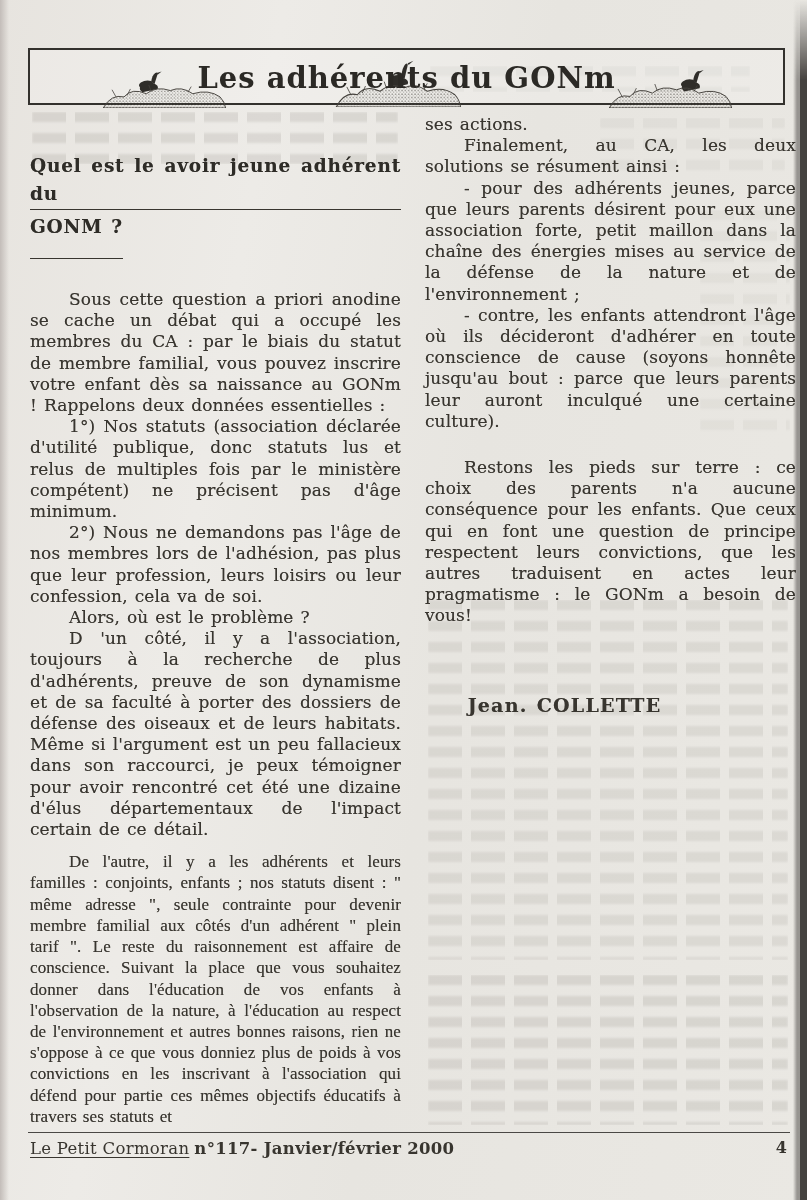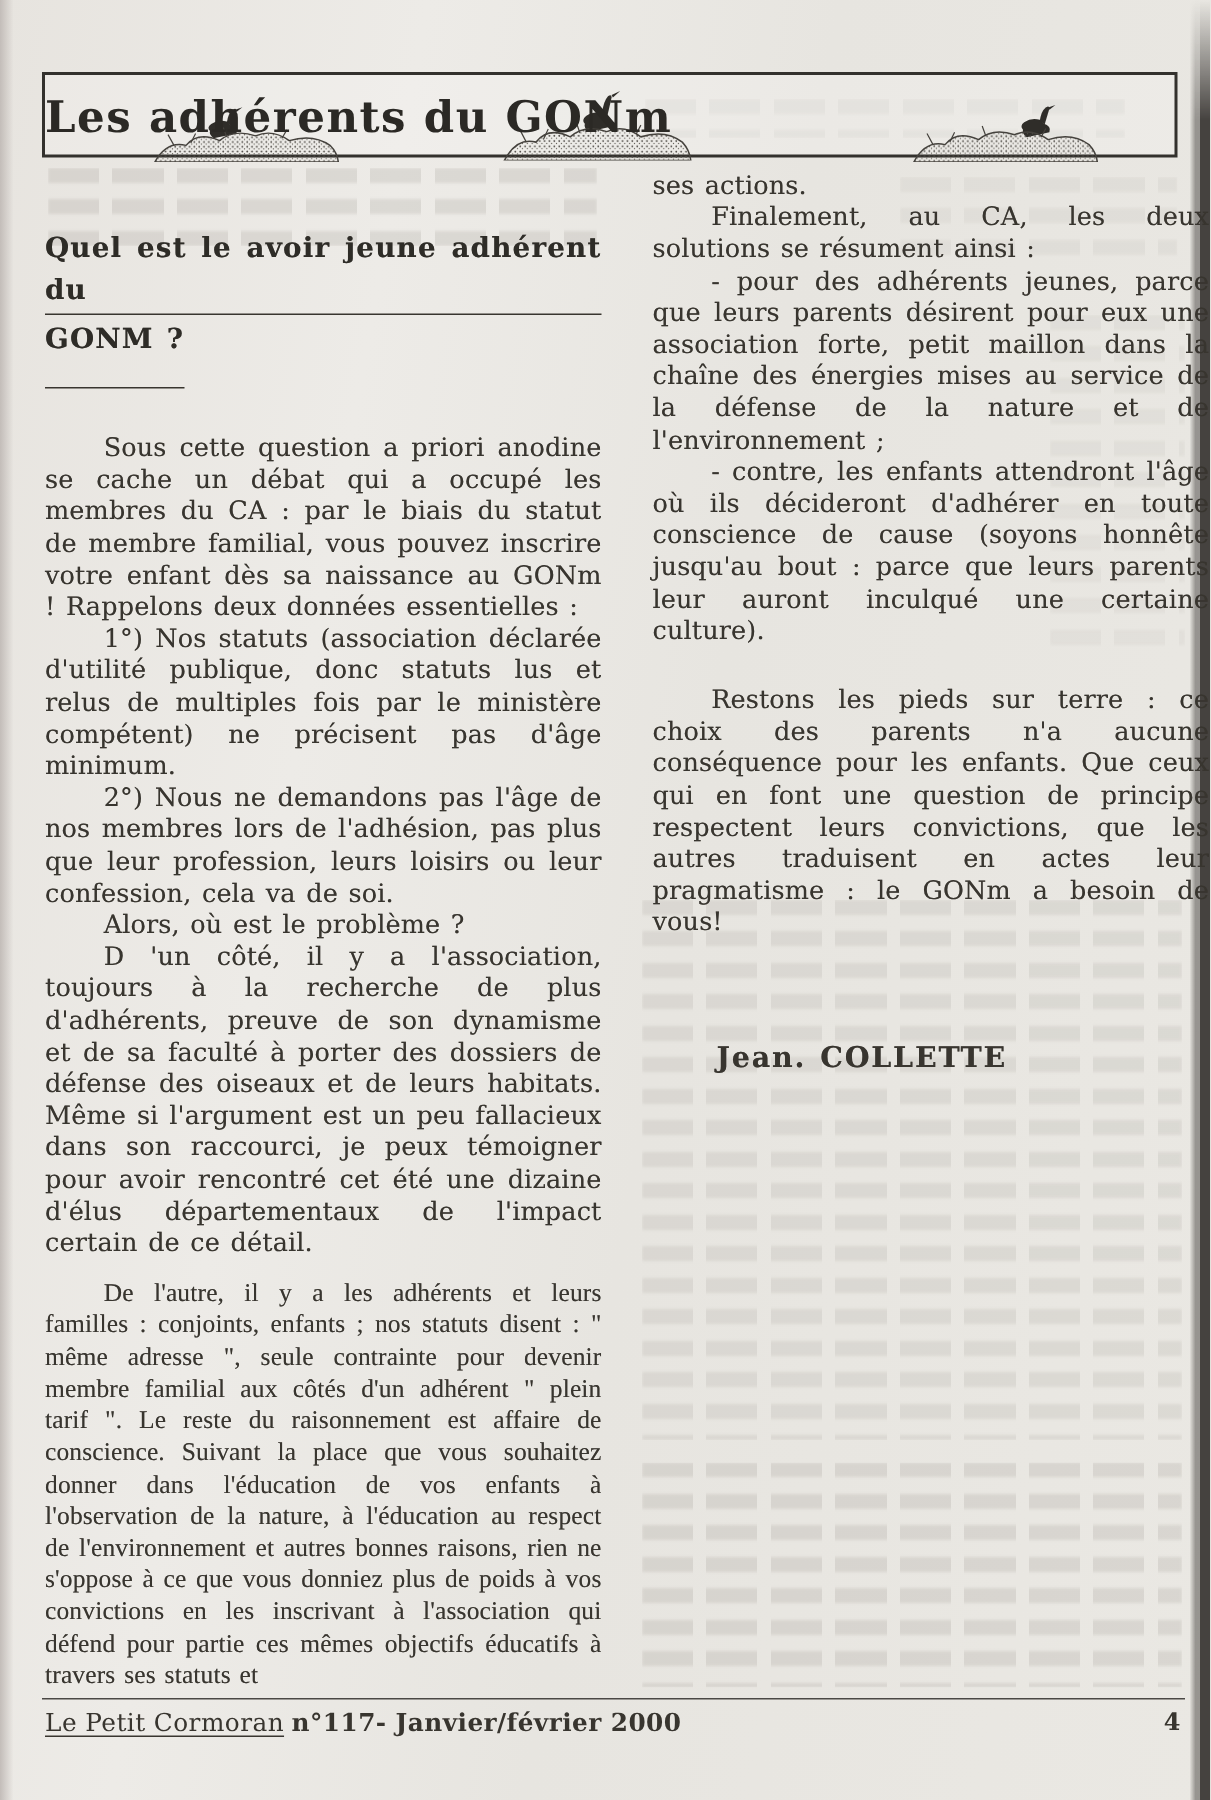--- a/index.html
+++ b/index.html
@@ -24,7 +24,7 @@
   
   .masthead{position:absolute;left:28px;top:48px;width:753px;height:53px;
     border:2px solid #33312d;z-index:2;background:rgba(255,255,255,.18);}
-  .masthead-title{text-align:left;font-size:29px;font-weight:bold;
+  .masthead-title{text-align:center;font-size:29px;font-weight:bold;
     letter-spacing:1px;padding-top:11px;color:#2b2925;position:relative;z-index:3;}
   .rocks{position:absolute;z-index:2;}
   .rocks svg{display:block;width:100%;height:100%;}

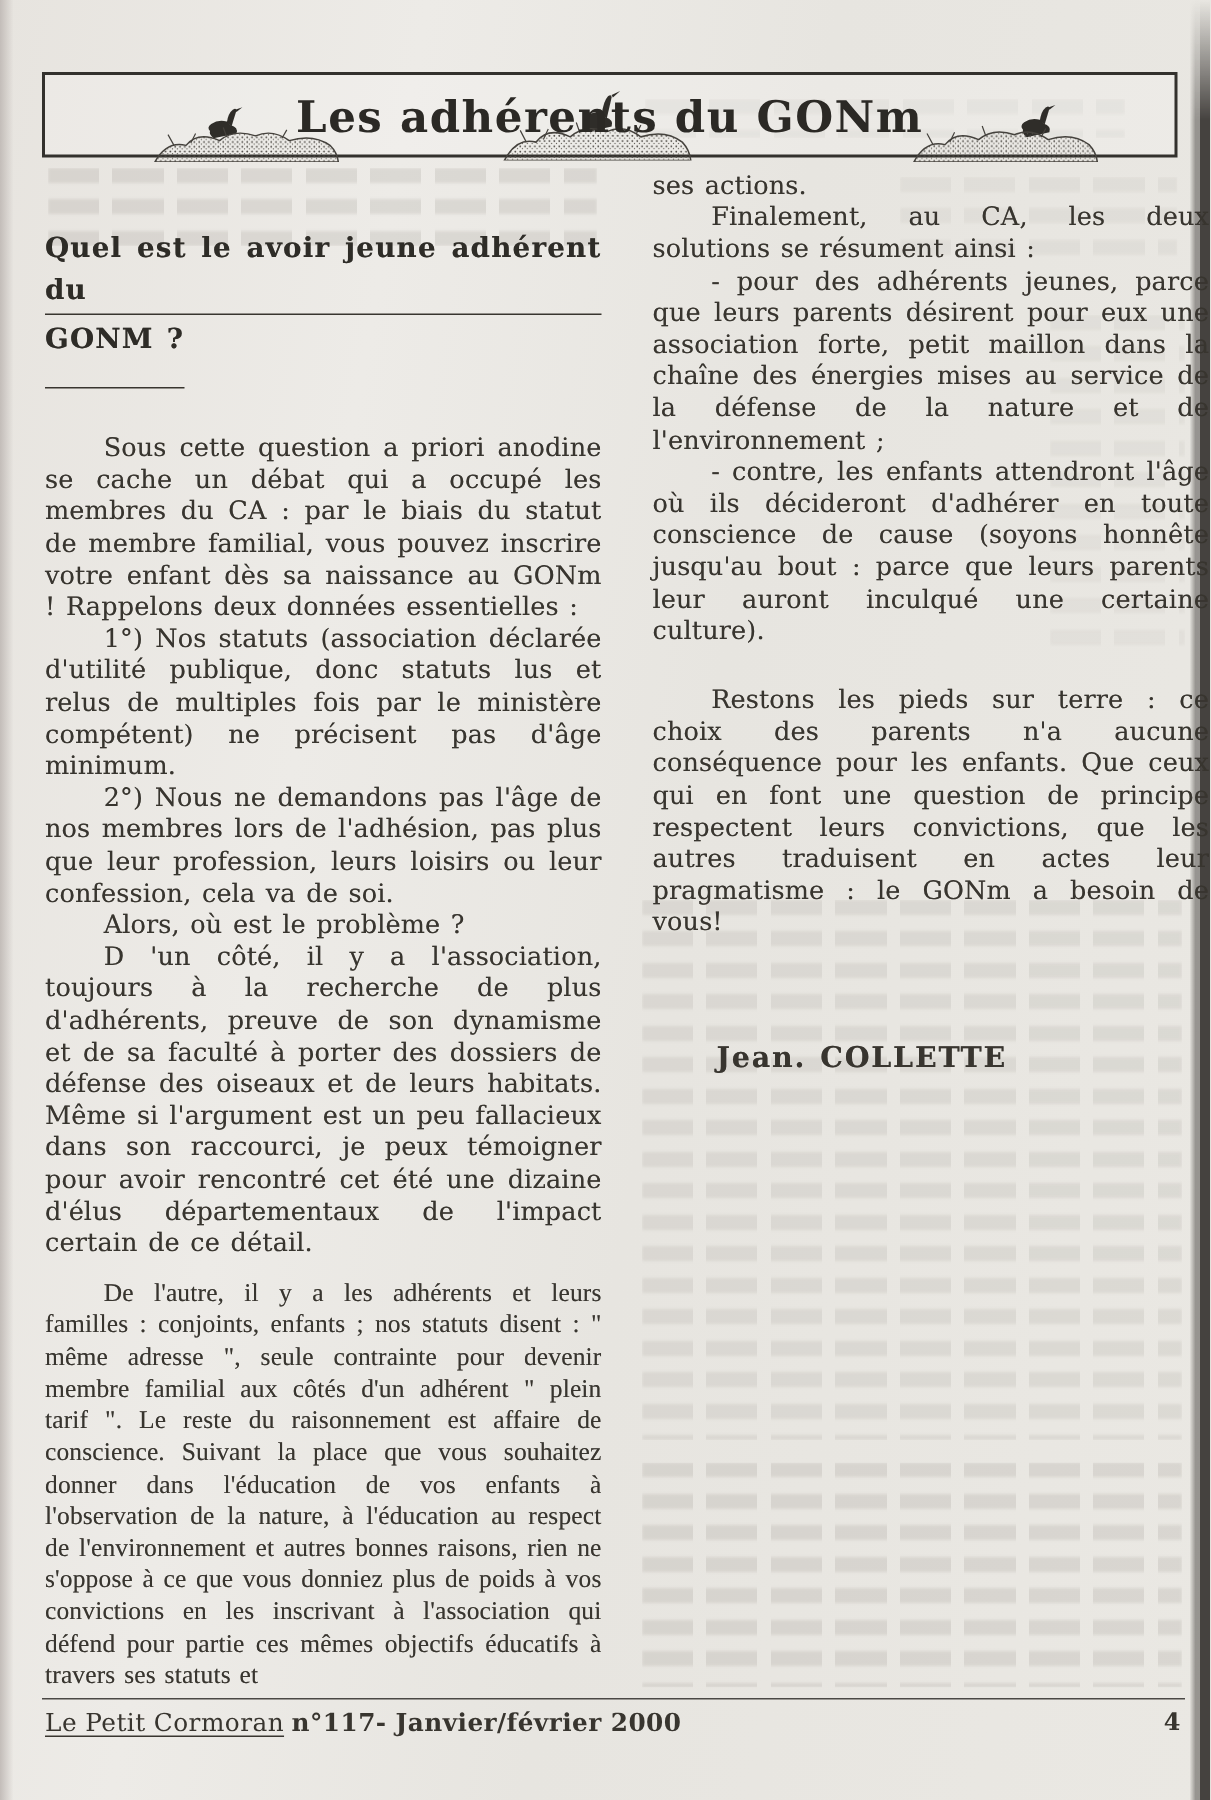--- a/index.html
+++ b/index.html
@@ -36,7 +36,7 @@
     text-align:justify;letter-spacing:.1px;word-spacing:1.5px;z-index:2;
     text-shadow:0 0 .4px rgba(56,53,47,.55);}
   .col-left{left:30px;top:152px;}
-  .col-right{left:435px;top:114px;}
+  .col-right{left:425px;top:114px;}
   .heading{font-size:18.5px;font-weight:bold;line-height:28px;
     letter-spacing:.8px;margin:0 0 30px 0;color:#2e2c27;}
   .h-line1{display:block;text-align:justify;text-align-last:justify;

